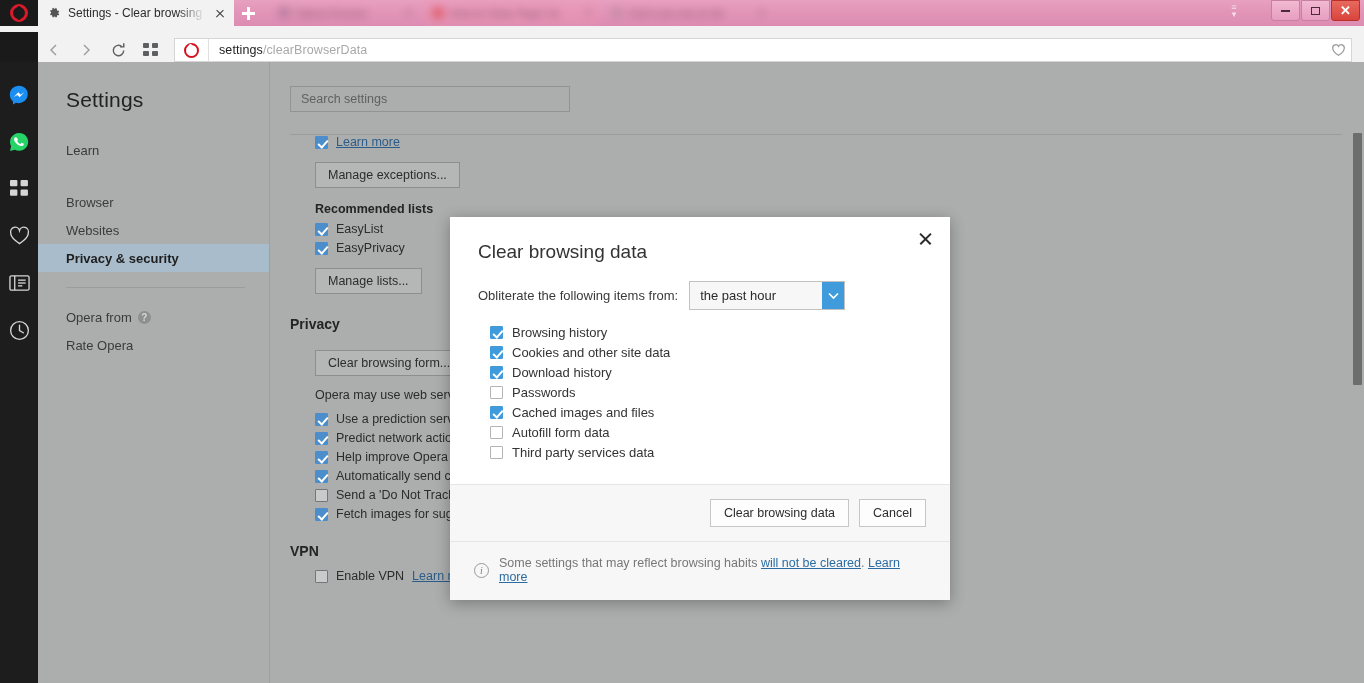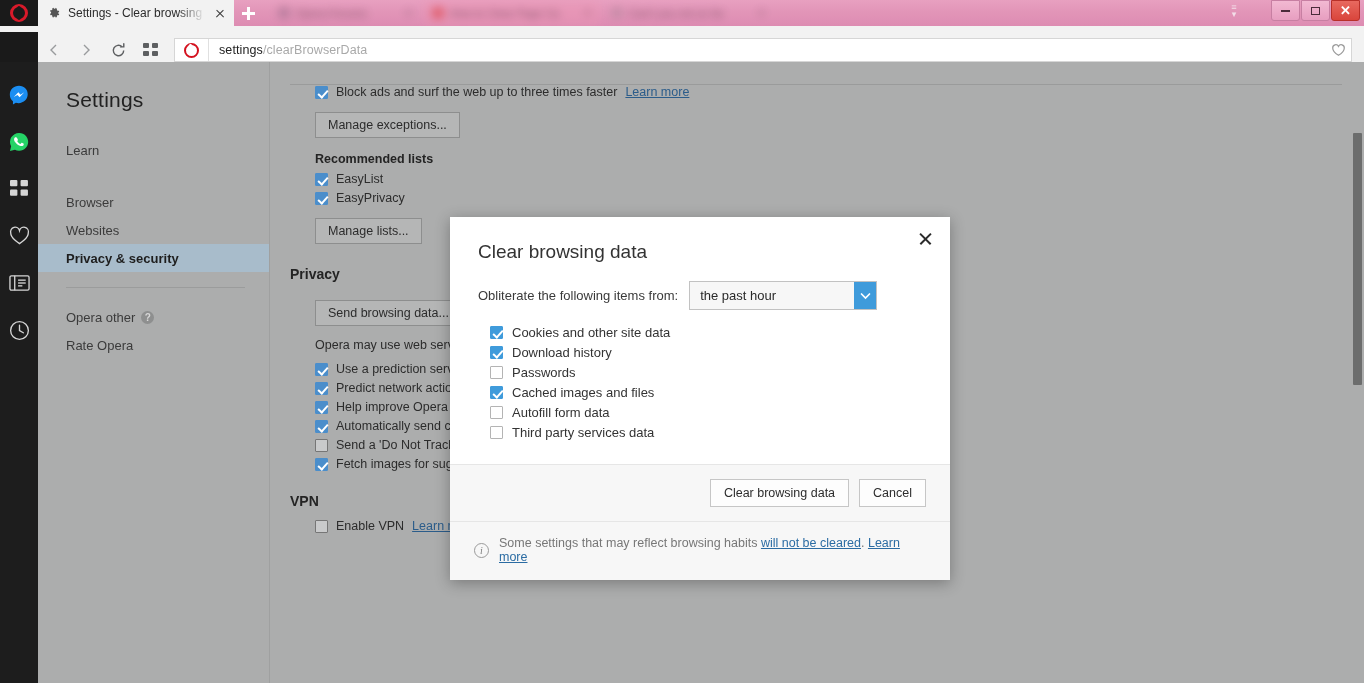--- a/index.html
+++ b/index.html
@@ -458,6 +458,9 @@
     </div>
 
     <div class="settings-main">
+      <div class="search-wrap">
+        <input class="search-input" value="" placeholder="Search settings" style="">
+      </div>
       <div class="hr"></div>
 
       <div class="sec">

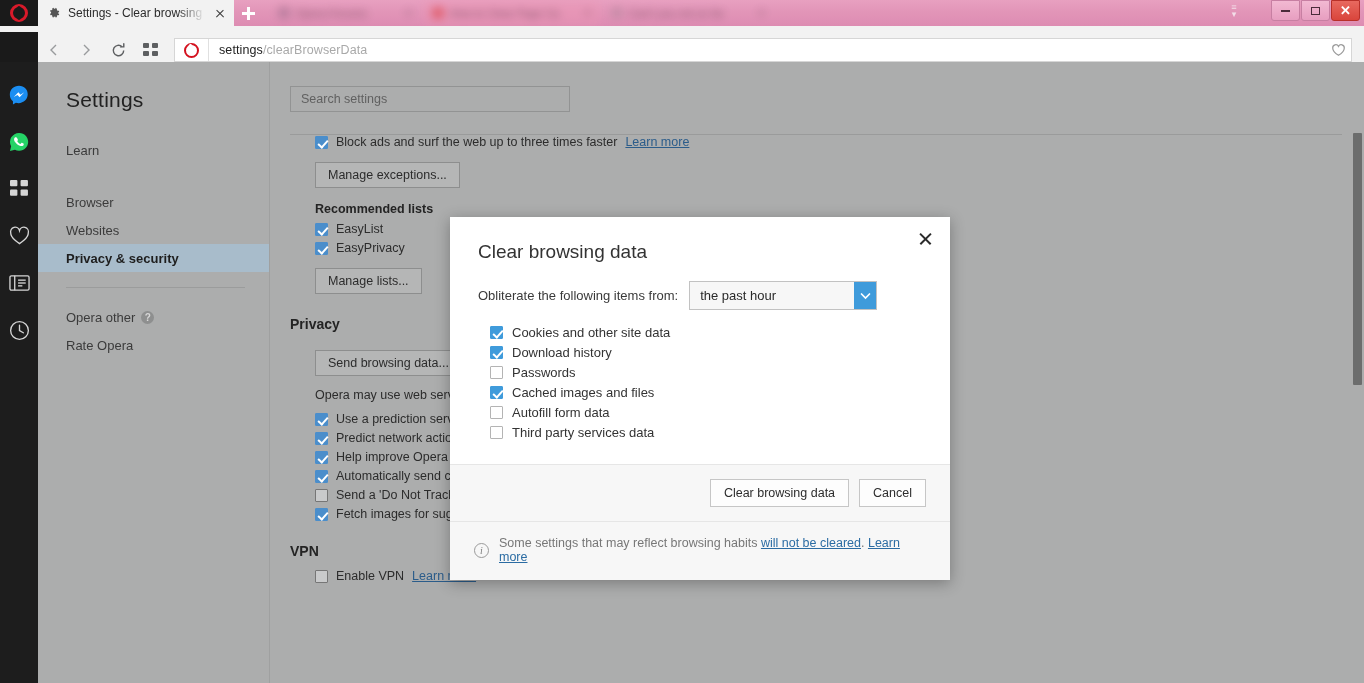--- a/index.html
+++ b/index.html
@@ -466,7 +466,6 @@
       <div class="sec">
         <div class="row">
           <span class="cb on"></span>
-          <span>Block ads and surf the web up to three times faster</span>
           <a class="lnk">Learn more</a>
         </div>
         <button class="gbtn">Manage exceptions...</button>

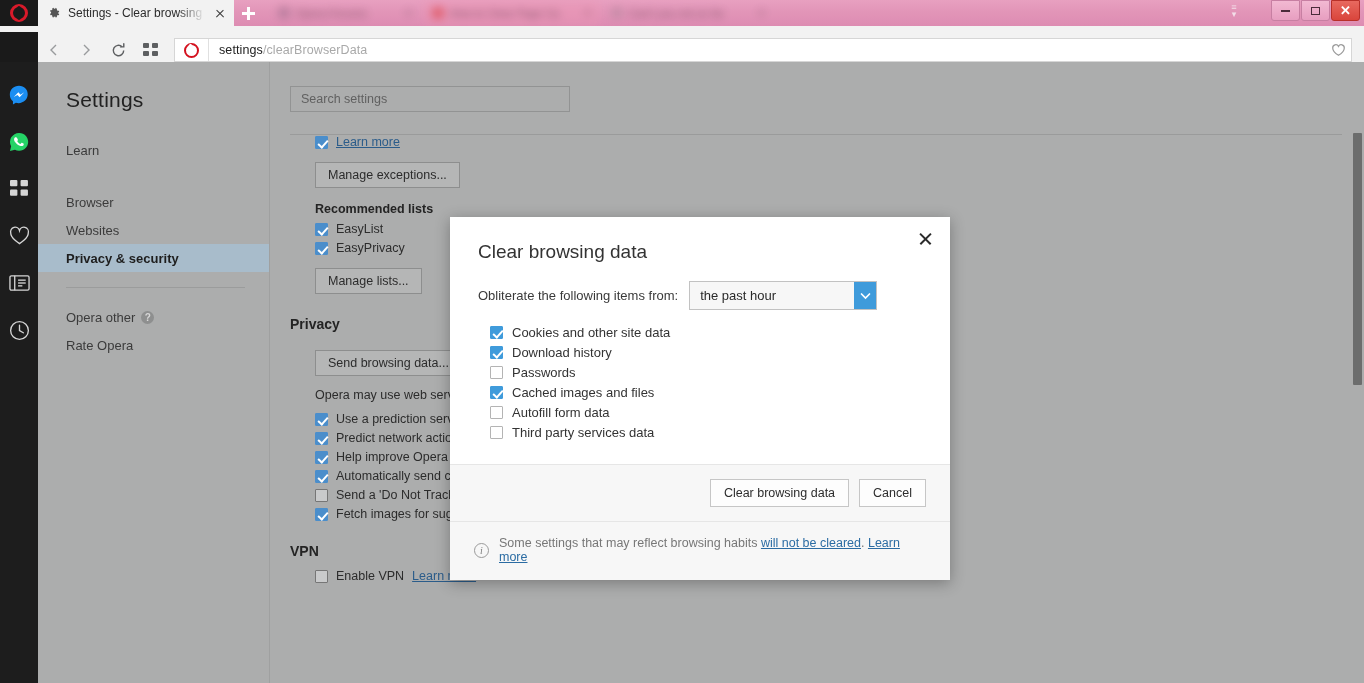--- a/index.html
+++ b/index.html
@@ -239,7 +239,7 @@
   .from-row { display: flex; align-items: center; gap: 11px; }
   .from-label { font-size: 13px; color: #3a3a3a; }
   .select {
-    width: 188px; height: 29px; border: 1px solid #c2c2c2; background: #f7f7f7;
+    width: 156px; height: 29px; border: 1px solid #c2c2c2; background: #f7f7f7;
     display: flex; align-items: center; position: relative;
   }
   .select-val { font-size: 13px; color: #2a2a2a; padding-left: 10px; }

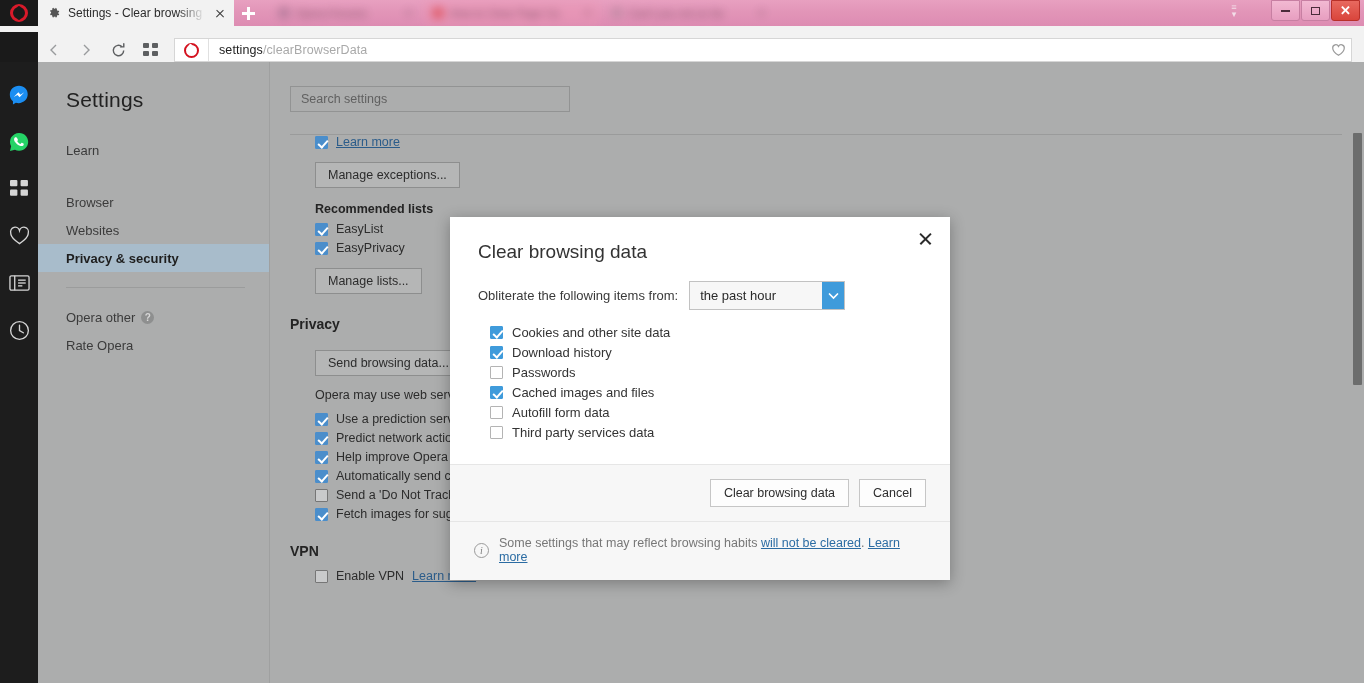--- a/index.html
+++ b/index.html
@@ -448,7 +448,7 @@
         </div>
         <div class="nav-sep"></div>
         <div class="nav-item">
-          <span>Opera other</span>
+          <span>Opera from</span>
           <span class="qmark">?</span>
         </div>
         <div class="nav-item">

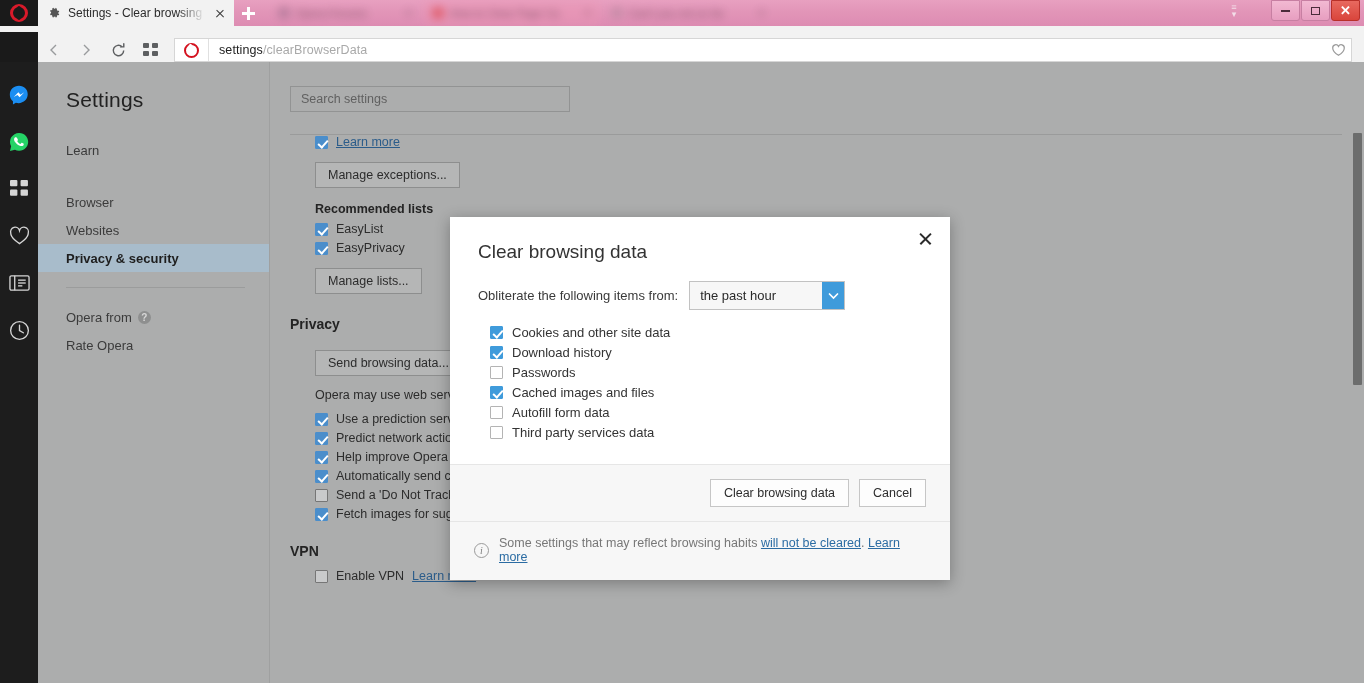--- a/index.html
+++ b/index.html
@@ -550,6 +550,10 @@
         <div class="modal-list">
           <div class="mrow">
             <span class="mcb on"></span>
+            <span class="lbl">Browsing history</span>
+          </div>
+          <div class="mrow">
+            <span class="mcb on"></span>
             <span class="lbl">Cookies and other site data</span>
           </div>
           <div class="mrow">

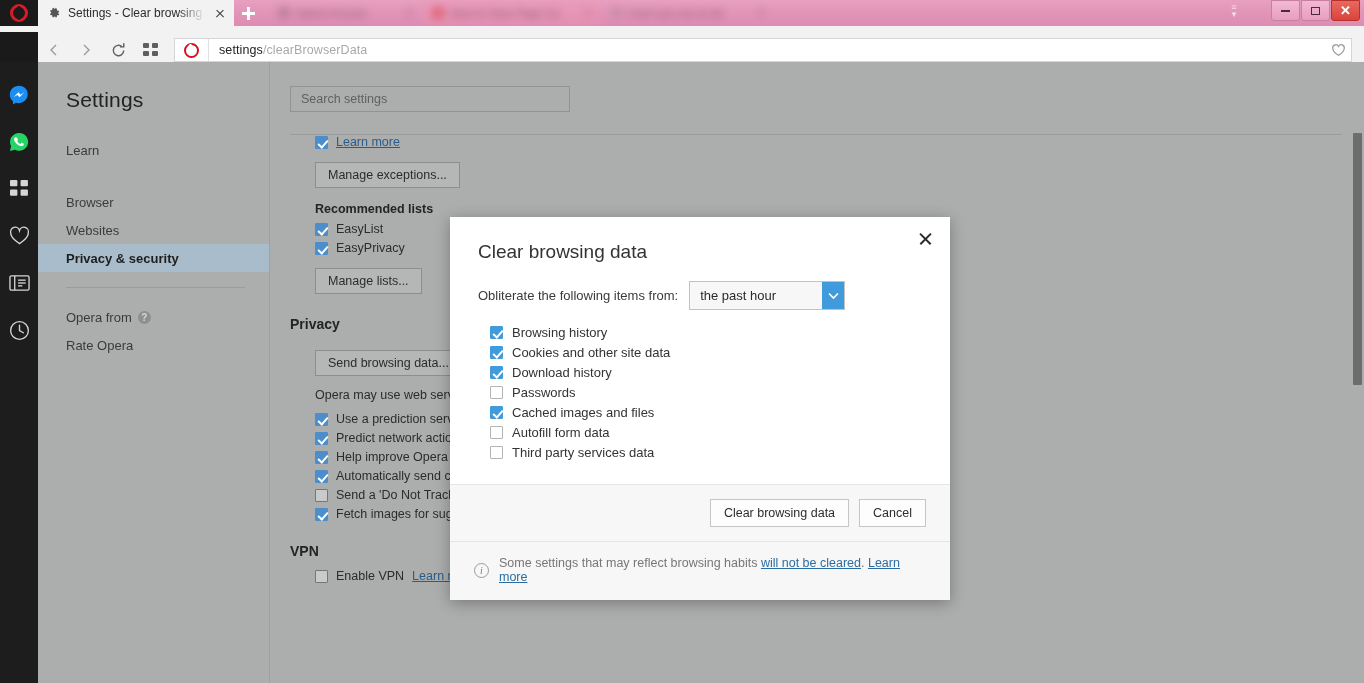--- a/index.html
+++ b/index.html
@@ -483,7 +483,7 @@
 
       <div class="sec">
         <div class="sec-title">Privacy</div>
-        <button class="gbtn">Send browsing data...</button>
+        <button class="gbtn">Clear browsing form...</button>
         <div class="note">Opera may use web services to improve your browsing experience</div>
         <div class="row">
           <span class="cb on"></span>

